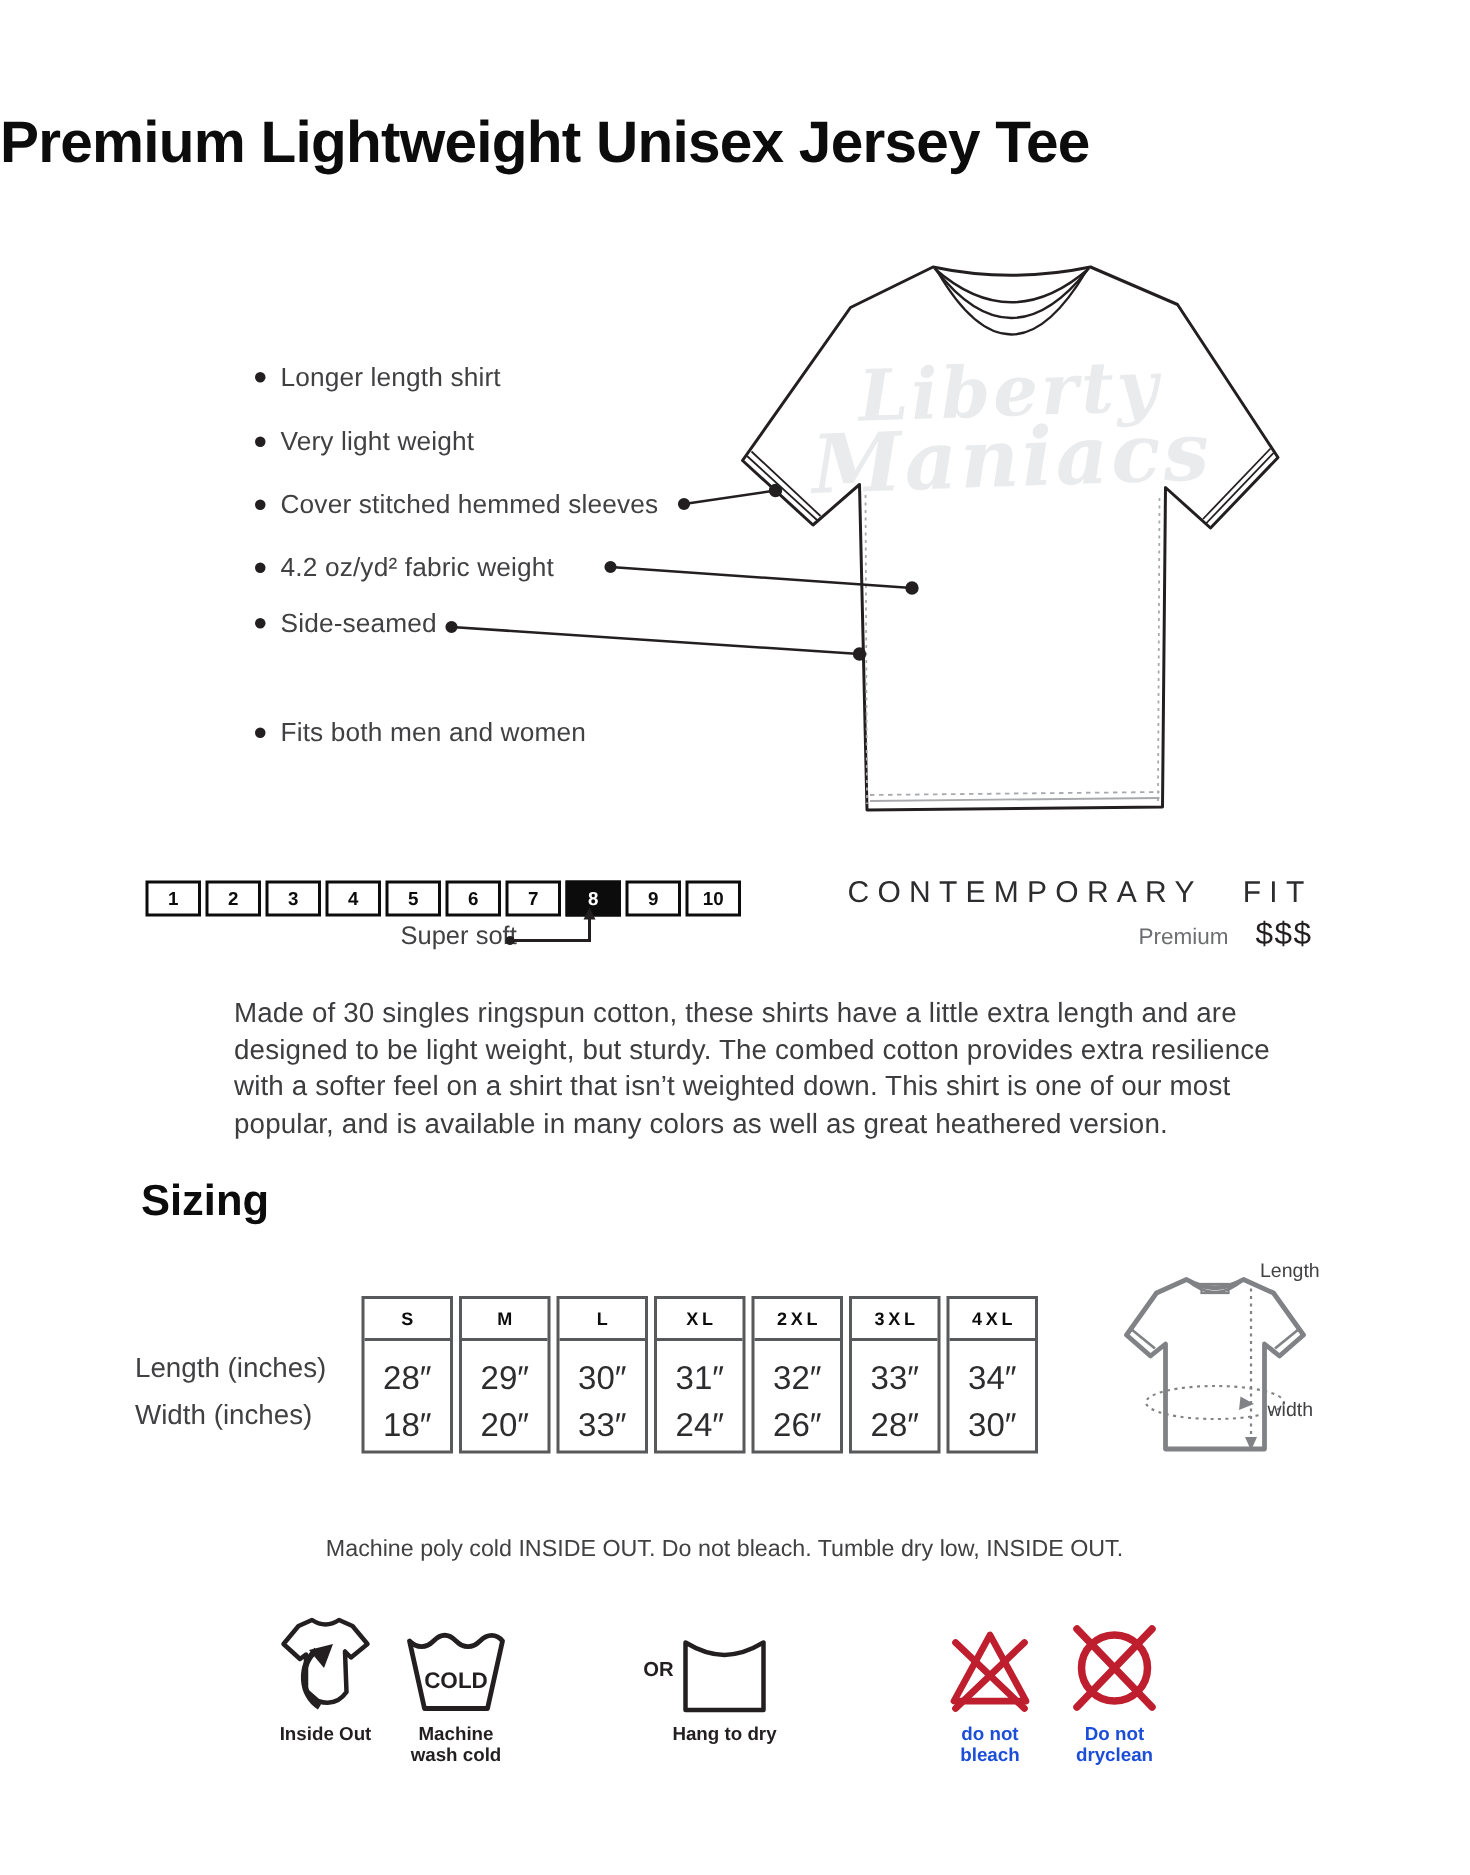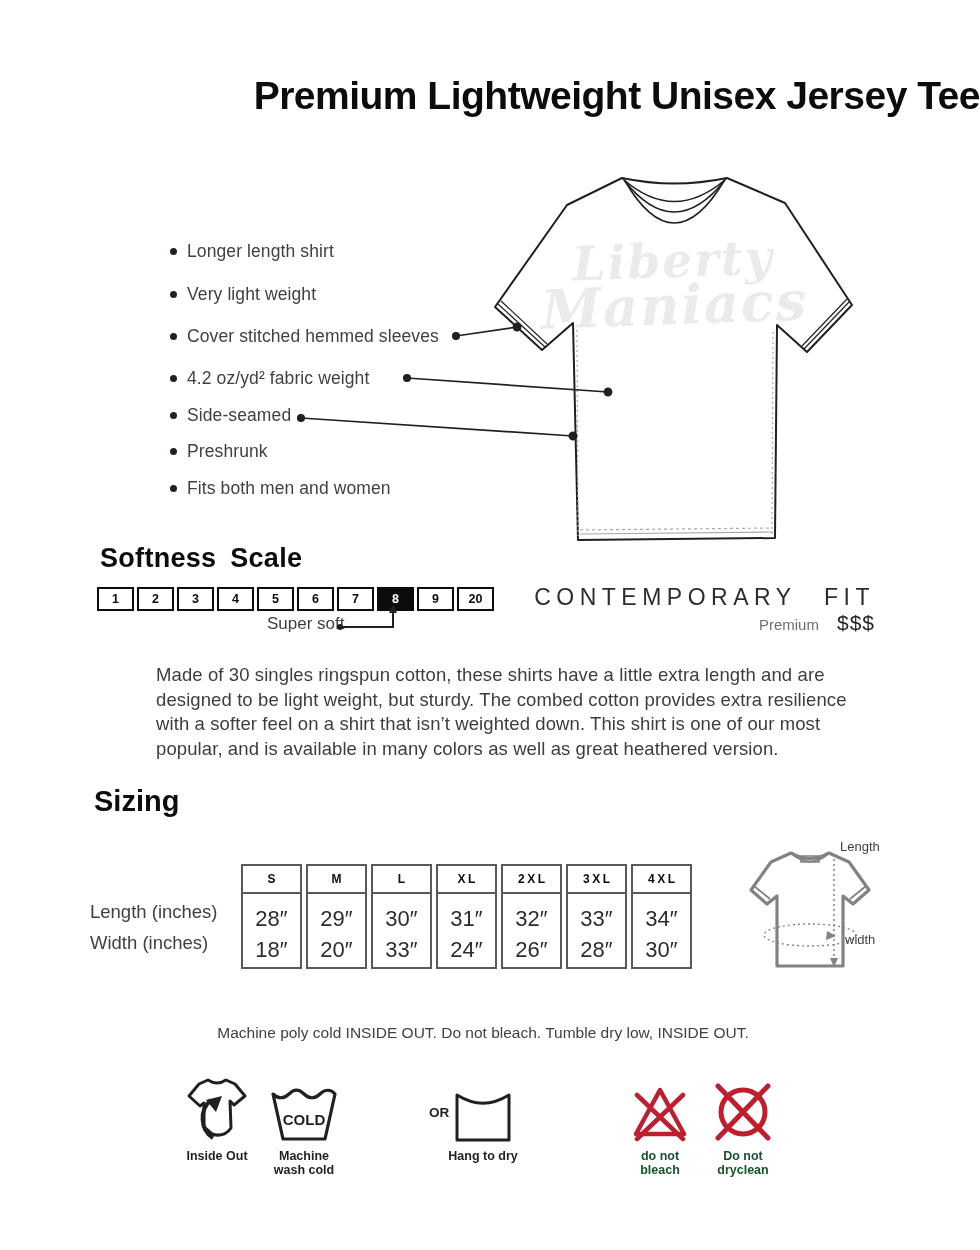--- a/index.html
+++ b/index.html
@@ -12,7 +12,7 @@
 
   
   #title {
-    top:74px; left:0; width:980px; text-align:right;
+    top:74px; left:0; width:980px; text-align:left;
     font-size:39px; font-weight:700; letter-spacing:-0.5px; color:#0c0c0c;
   }
 

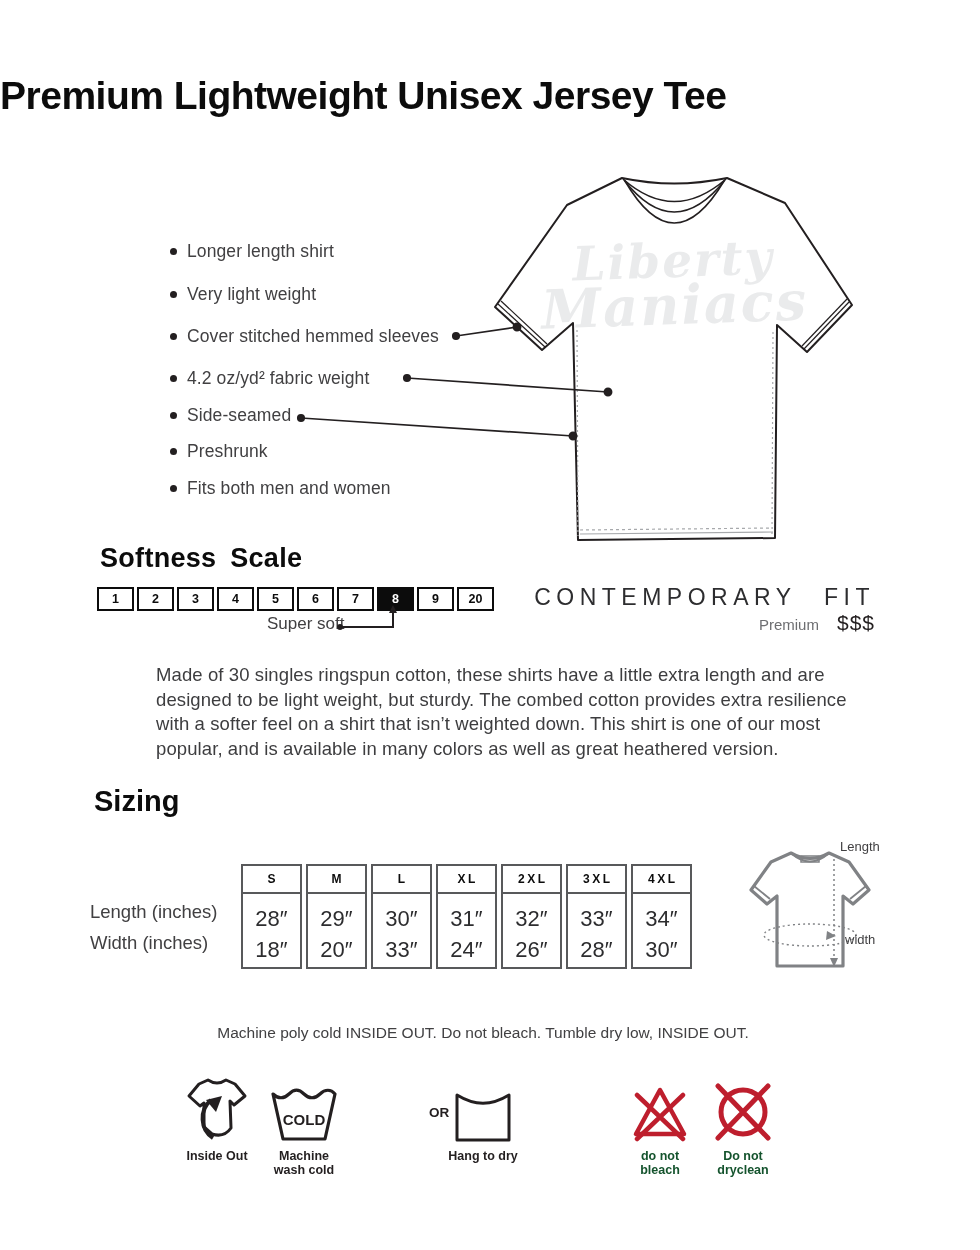--- a/index.html
+++ b/index.html
@@ -84,7 +84,6 @@
   <div class="abs feature-item" style="top:325px;">Cover stitched hemmed sleeves</div>
   <div class="abs feature-item" style="top:367px;">4.2 oz/yd² fabric weight</div>
   <div class="abs feature-item" style="top:404px;">Side-seamed</div>
-  <div class="abs feature-item" style="top:440px;">Preshrunk</div>
   <div class="abs feature-item" style="top:477px;">Fits both men and women</div>
 
   <svg class="abs" style="left:290px; top:162px; pointer-events:none;" width="650" height="392" viewBox="0 0 650 392">

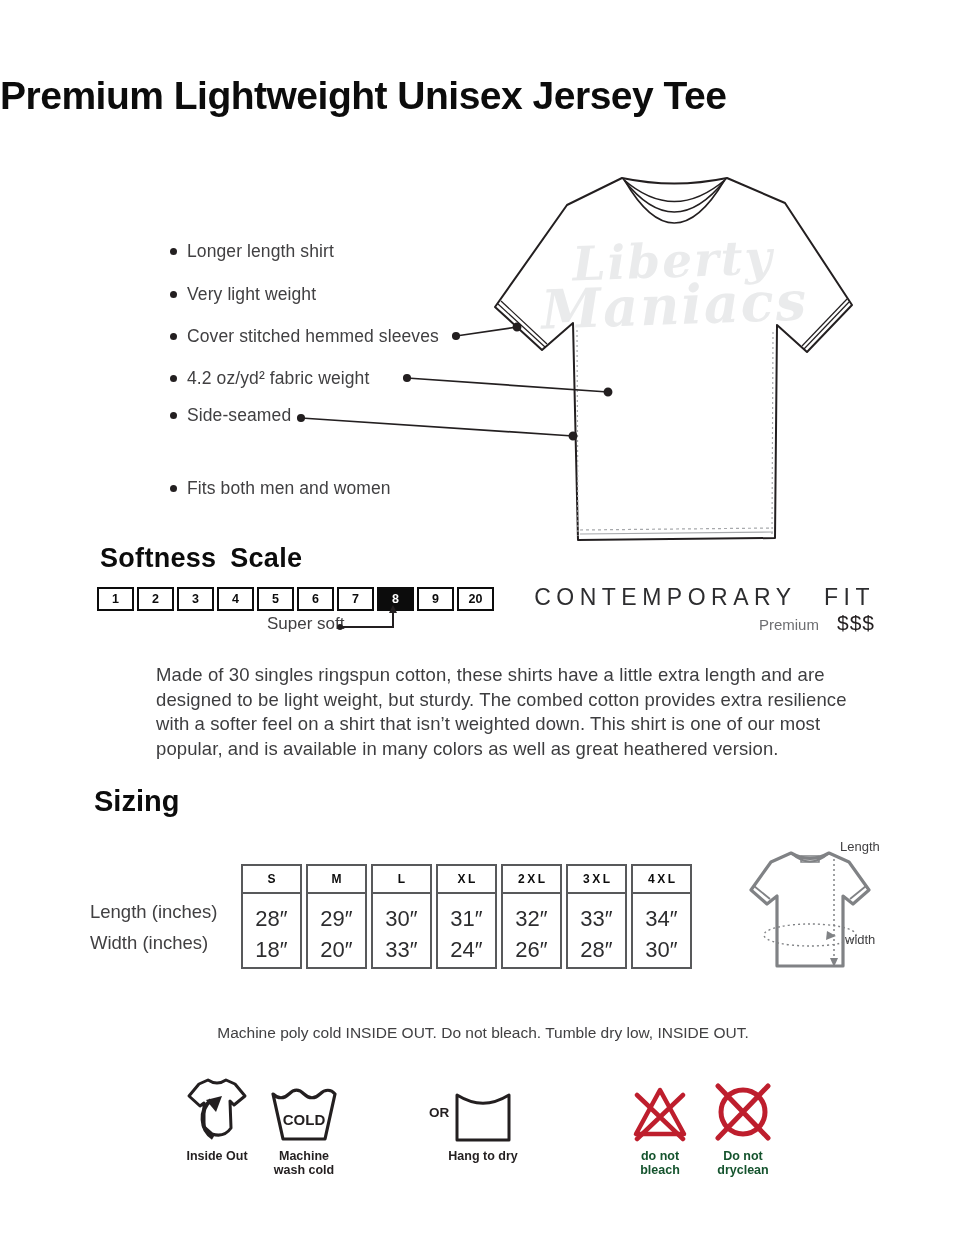--- a/index.html
+++ b/index.html
@@ -128,7 +128,6 @@
     </g>
   </svg>
 
-  <div id="softness-heading" class="abs">Softness Scale</div>
   <div id="softness-scale" class="abs">
     <div class="scale-box">1</div>
     <div class="scale-box">2</div>

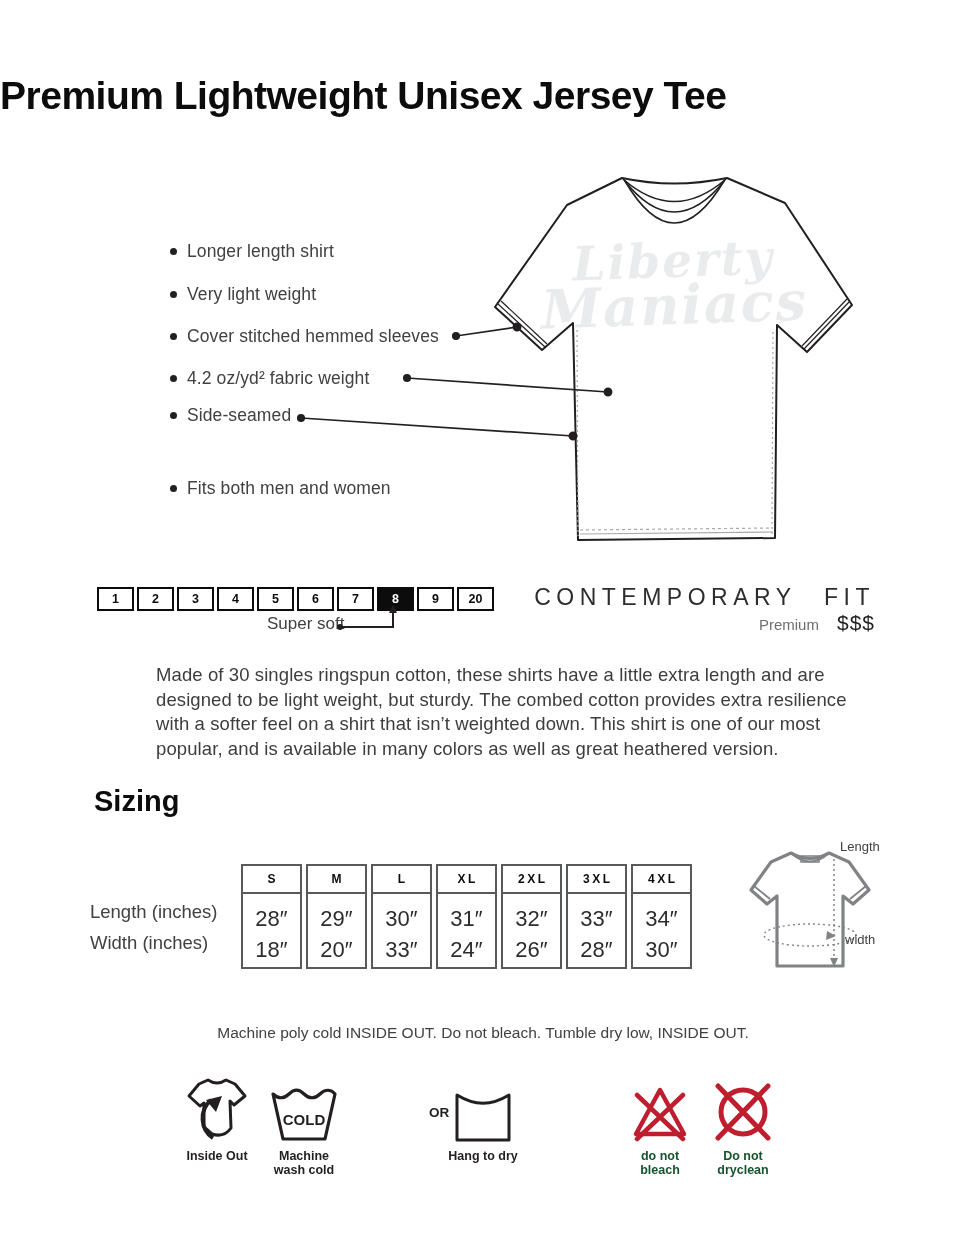--- a/index.html
+++ b/index.html
@@ -138,7 +138,7 @@
     <div class="scale-box">7</div>
     <div class="scale-box active">8</div>
     <div class="scale-box">9</div>
-    <div class="scale-box">20</div>
+    <div class="scale-box">10</div>
   </div>
   <div id="supersoft-label" class="abs">Super soft</div>
   <svg class="abs" style="left:332px; top:603px;" width="72" height="32" viewBox="0 0 72 32">

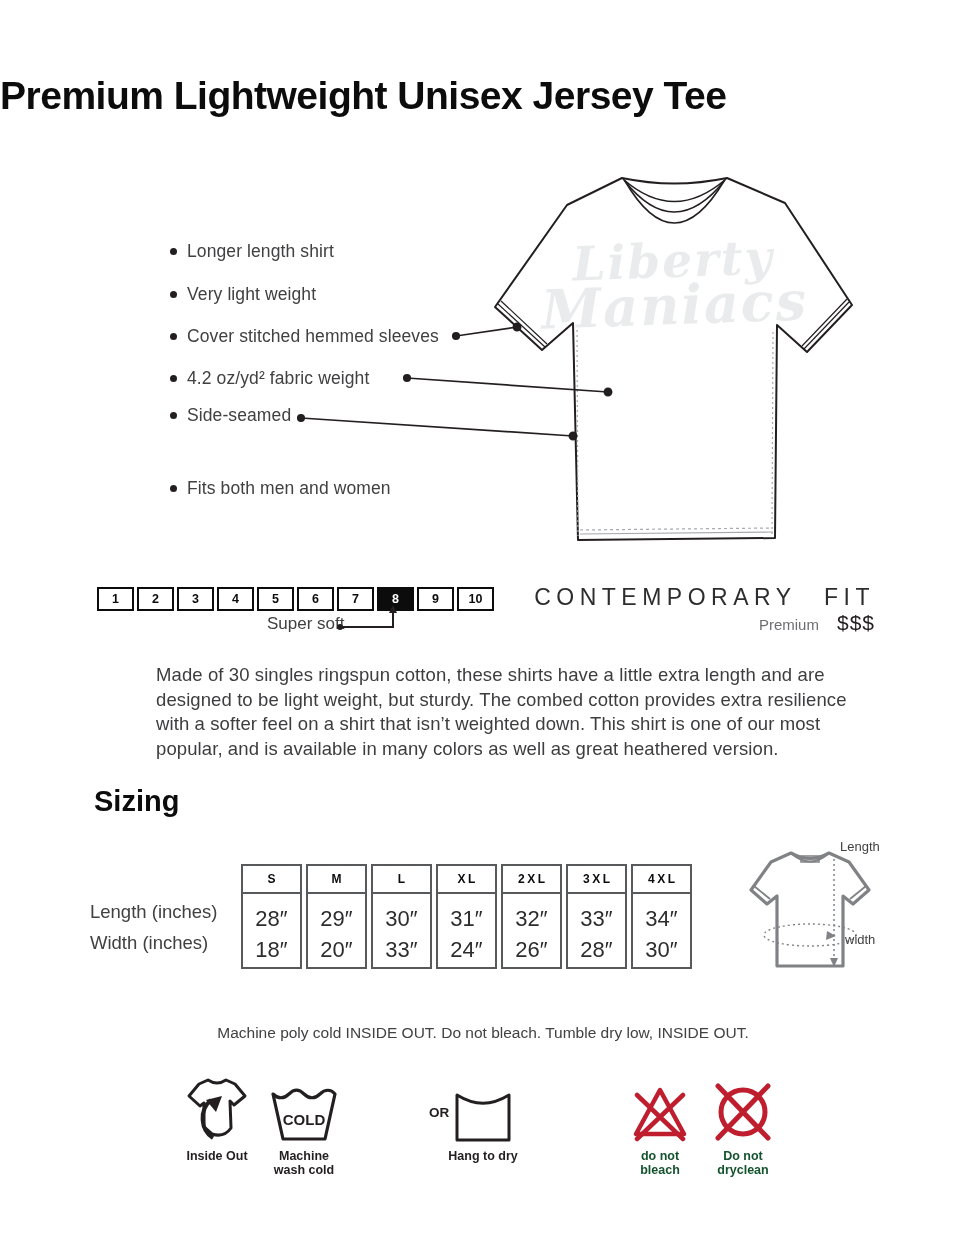--- a/index.html
+++ b/index.html
@@ -38,7 +38,7 @@
   #supersoft-label { left:267px; top:614px; font-size:17px; color:#414042; }
 
   
-  #fit-label { top:584px; right:105px; font-size:23px; letter-spacing:5.5px; word-spacing:16px; color:#2d2d2f; }
+  #fit-label { top:584px; right:105px; font-size:20px; letter-spacing:5.5px; word-spacing:16px; color:#2d2d2f; }
   #fit-tier-row { top:611px; right:105px; display:flex; align-items:baseline; gap:18px; }
   #fit-tier { font-size:15px; color:#6d6e71; }
   #fit-price { font-size:21px; color:#231f20; letter-spacing:1px; }

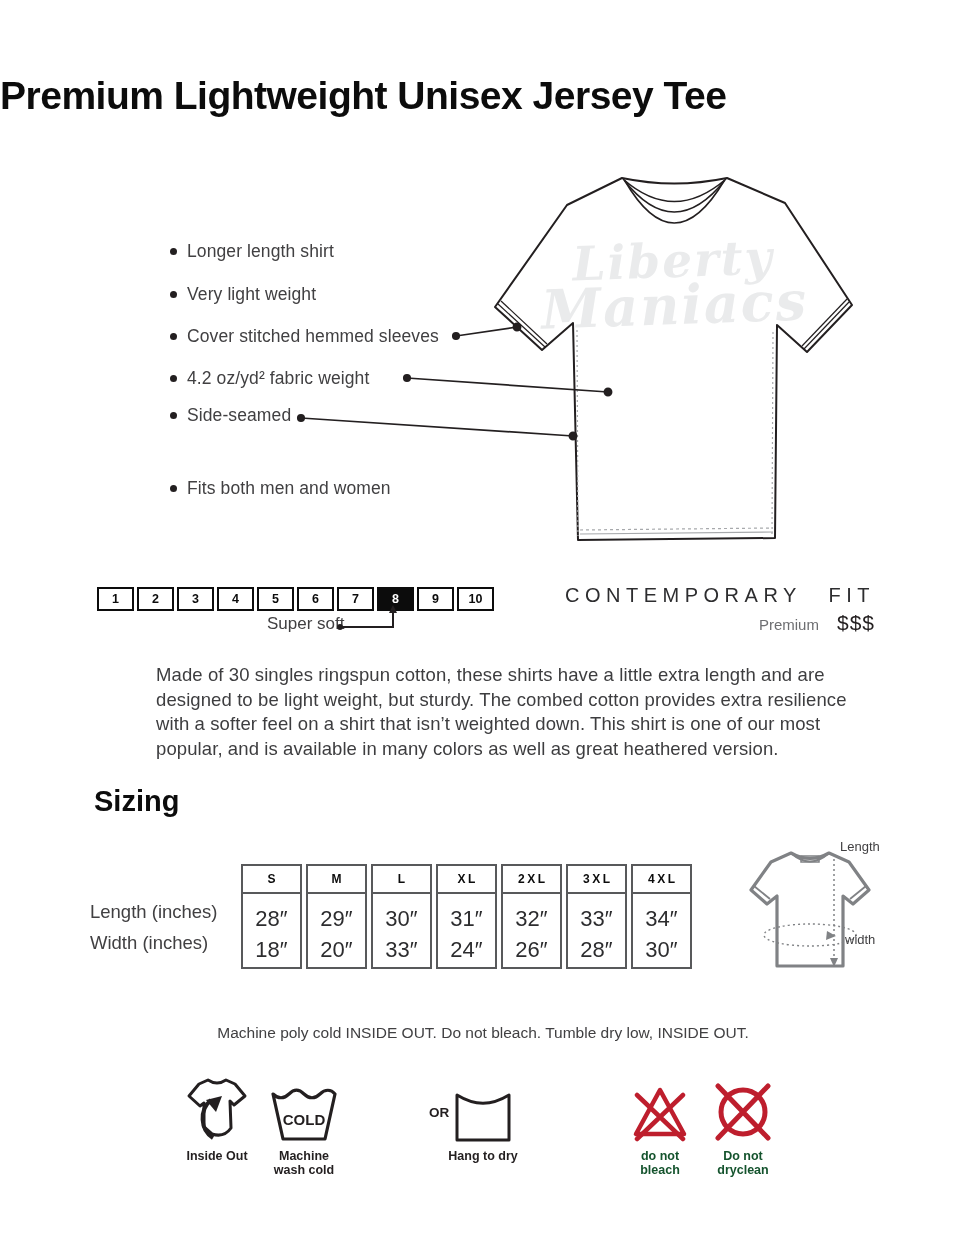--- a/index.html
+++ b/index.html
@@ -67,7 +67,7 @@
     margin-top:7px; font-size:12.5px; font-weight:700; line-height:14px;
     text-align:center; white-space:pre-line; color:#231f20;
   }
-  .care-label.red { color:#14532d;text-align:center; }
+  .care-label.red { color:#1d4ed8;text-align:center; }
   #care-or { font-size:13.5px; font-weight:700; color:#231f20; }
 
   svg { display:block; }

